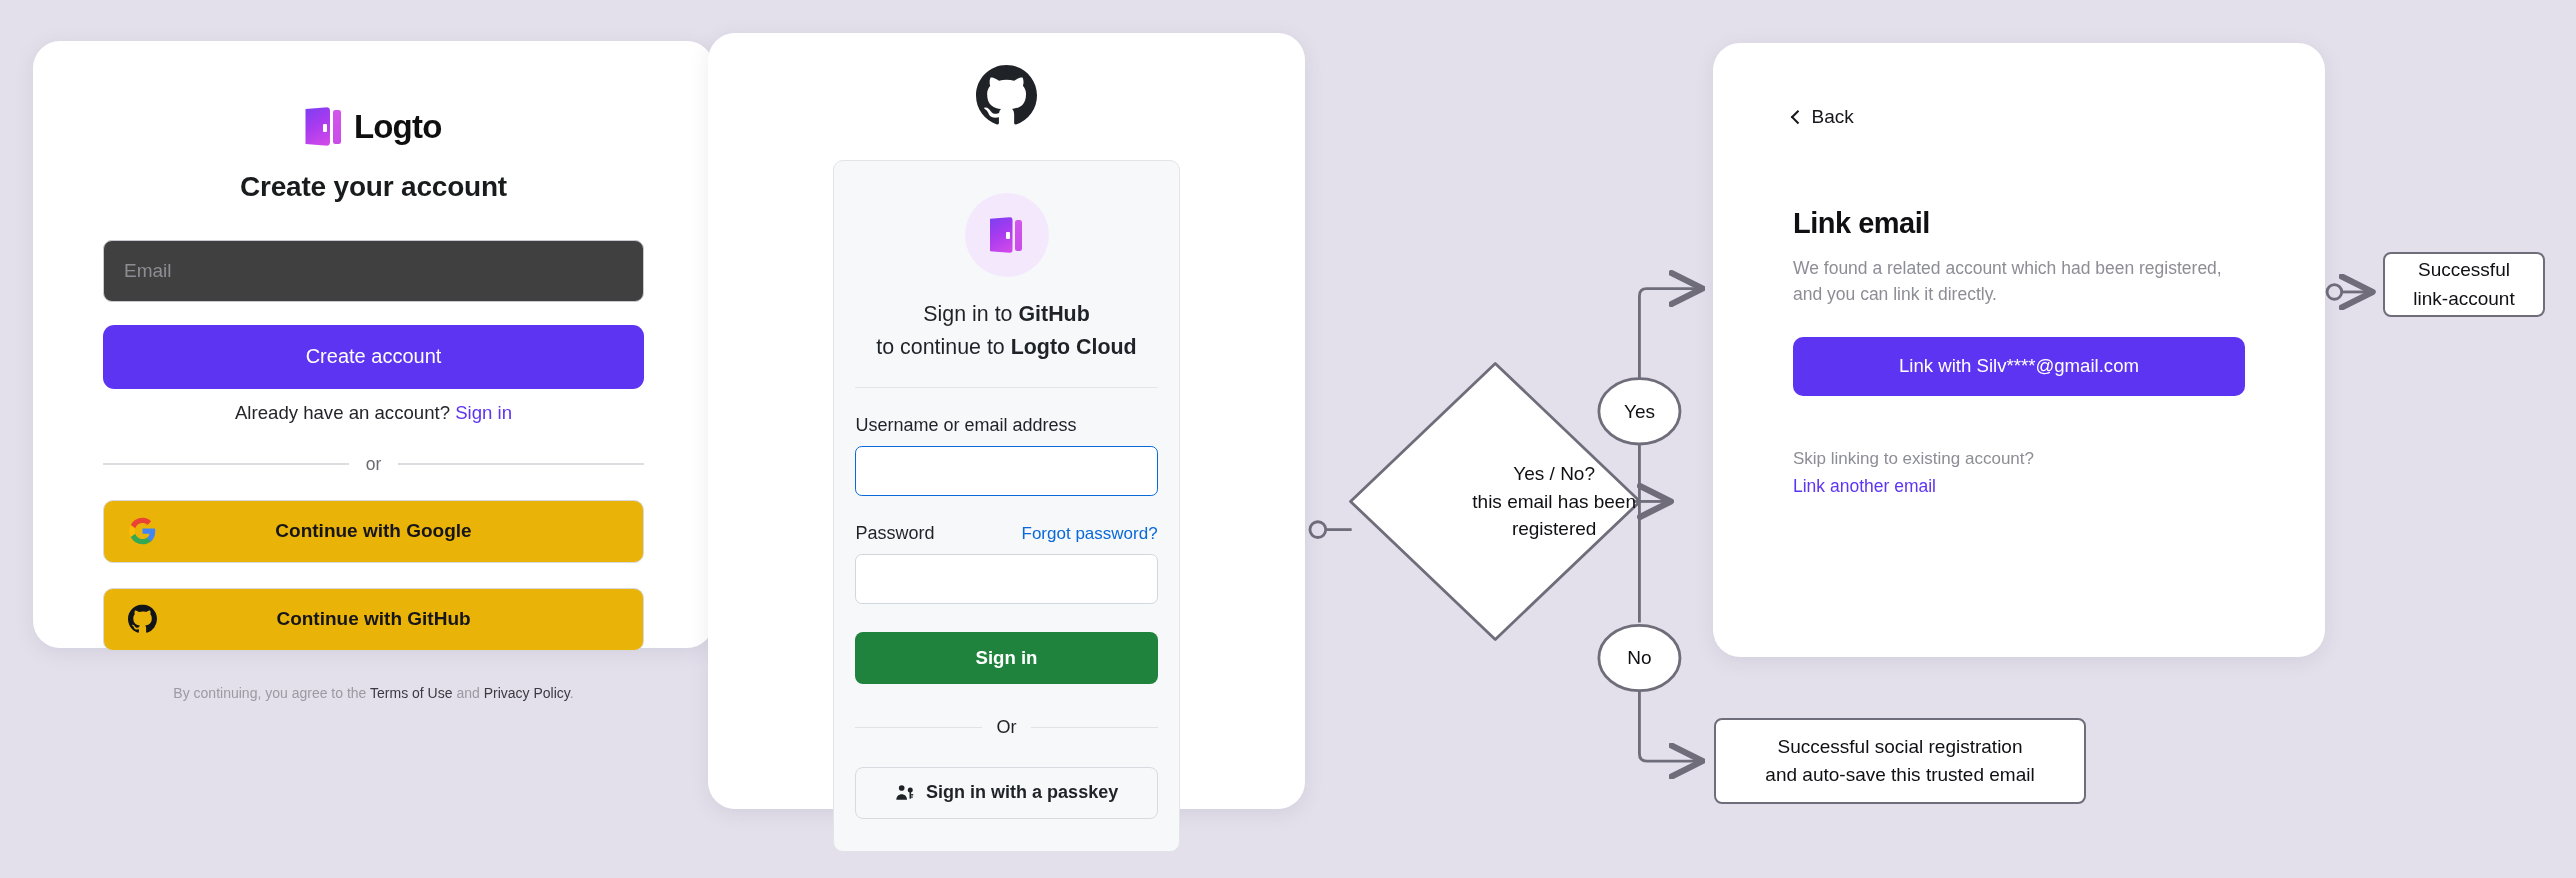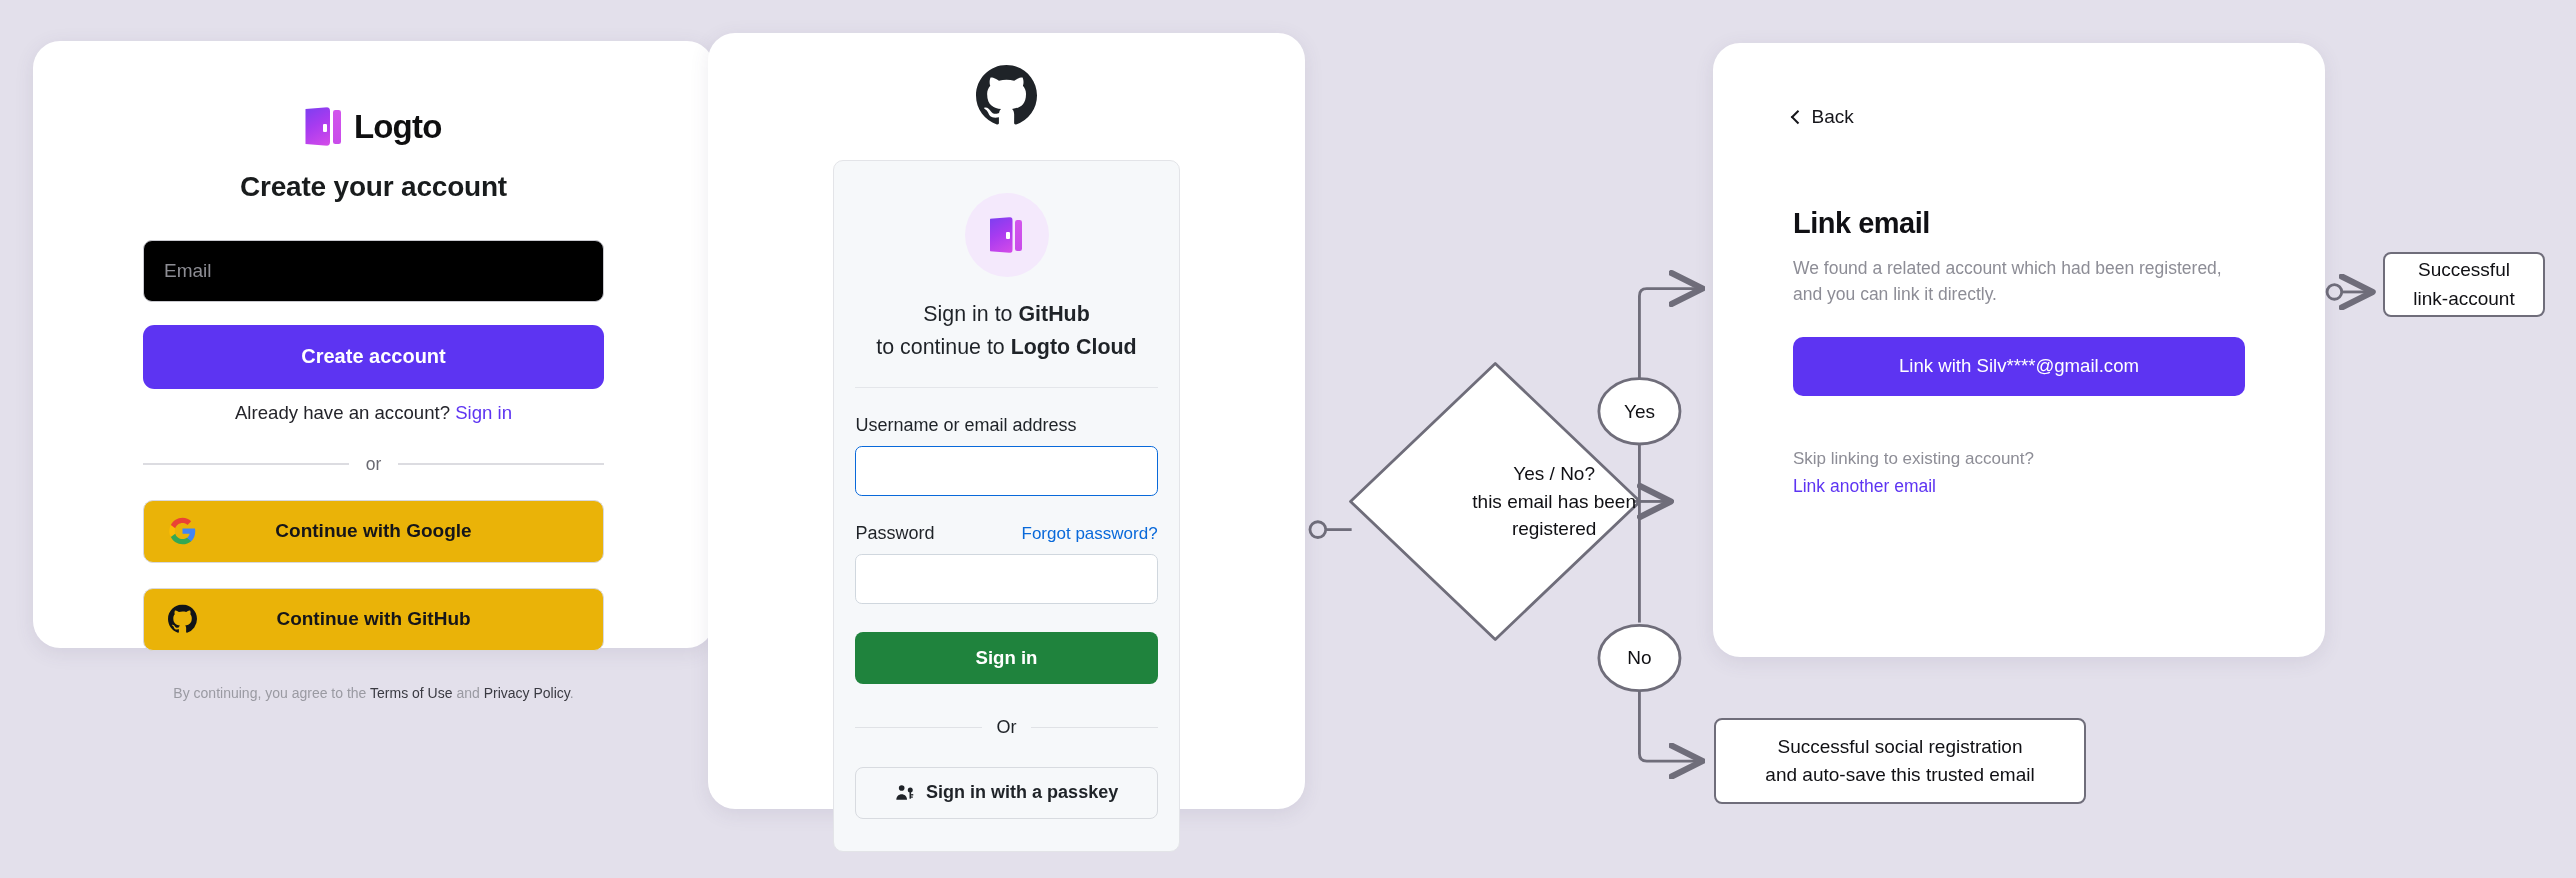--- a/index.html
+++ b/index.html
@@ -30,7 +30,7 @@
   
   #card-signup {
     left: 33px; top: 41px; width: 681px; height: 607px;
-    padding: 0 110px;
+    padding: 0 70px;
   }
   .logo-row {
     display: flex; align-items: center; justify-content: center;

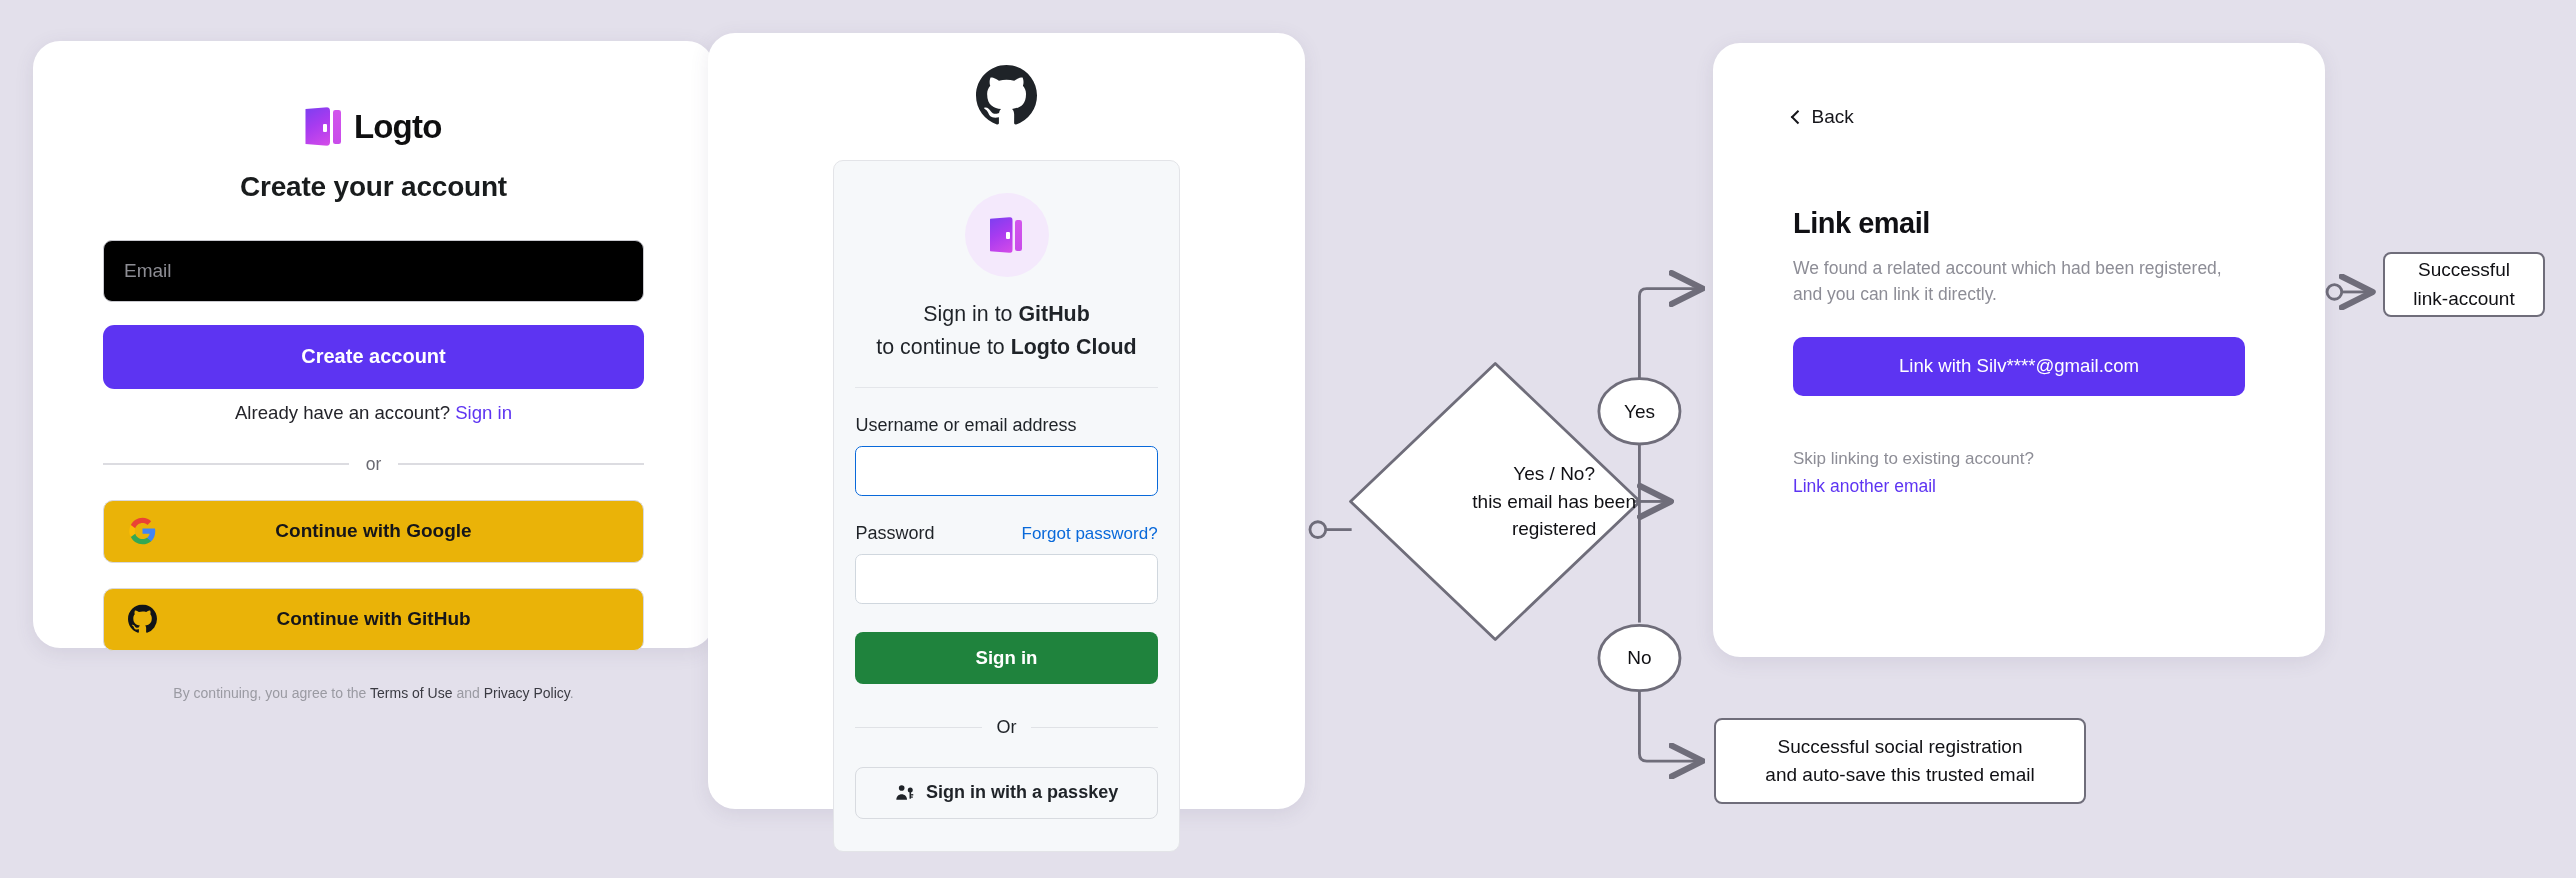--- a/index.html
+++ b/index.html
@@ -65,7 +65,7 @@
     margin-top: 37px; height: 62px; width: 100%;
     border: 1.1px solid #c9c9cf; border-radius: 9px;
     display: flex; align-items: center; padding: 0 20px;
-    background: #000000;
+    background: #404040;
   }
   .field .ph { font-size: 19px; color: #8d8d94; }
   .btn-primary {

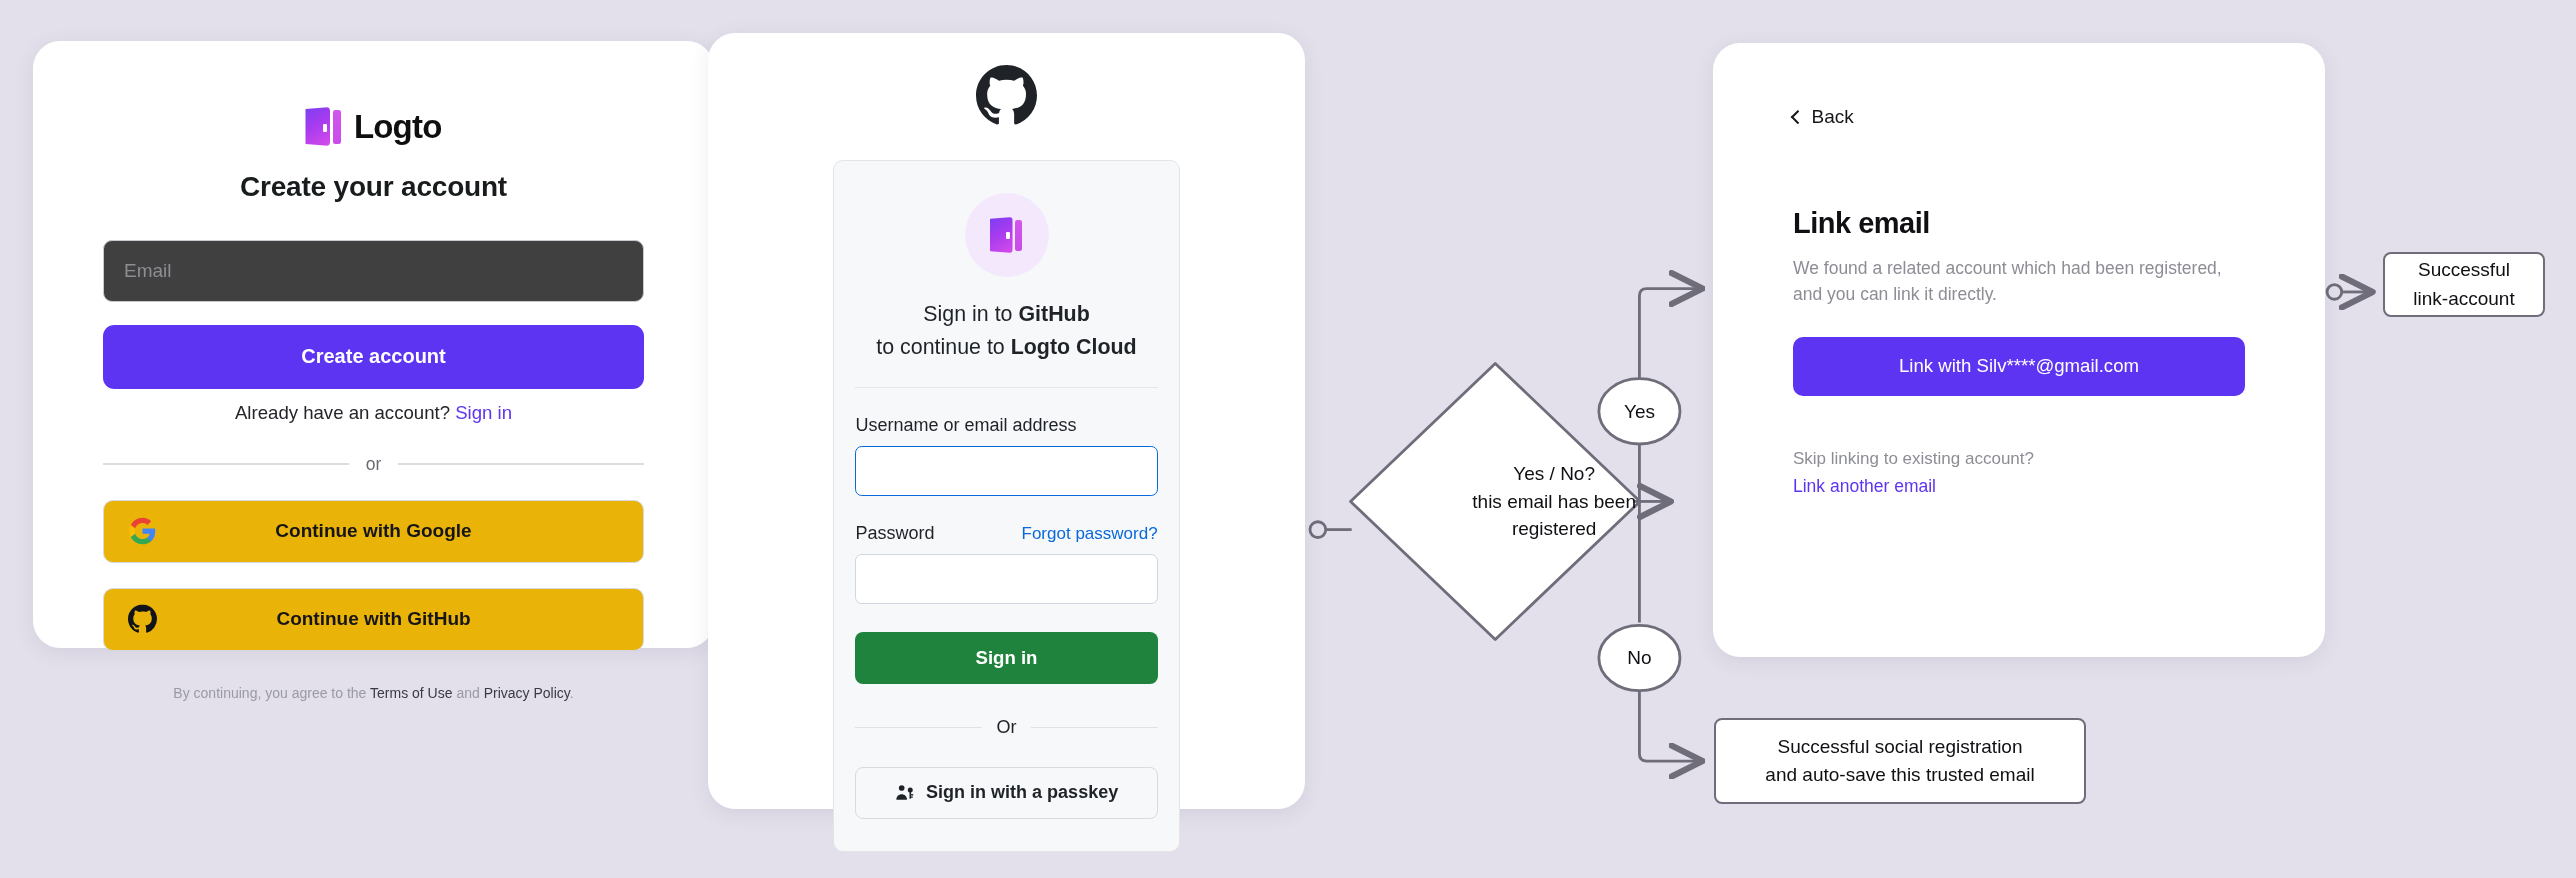--- a/index.html
+++ b/index.html
@@ -71,7 +71,7 @@
   .btn-primary {
     margin-top: 22.5px; height: 64px; width: 100%;
     background: #5d34f2; border: none; border-radius: 11.3px;
-    color: #ffffff; font-size: 20px; font-weight: 700;
+    color: #ffffff; font-size: 20px; font-weight: 400;
     font-family: inherit; cursor: pointer;
     display: flex; align-items: center; justify-content: center;
   }

